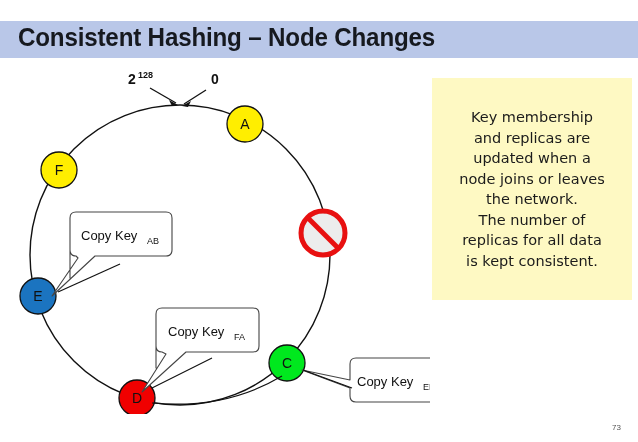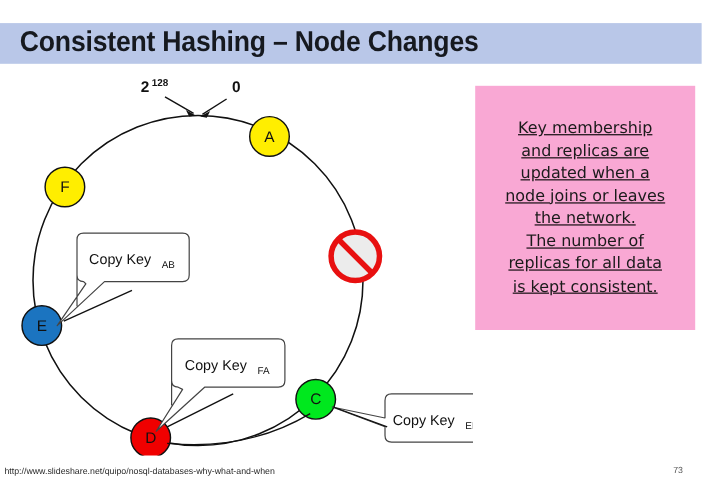--- a/index.html
+++ b/index.html
@@ -65,8 +65,8 @@
   
   .note-panel{
     position:absolute;left:432px;top:78px;width:200px;height:222px;
-    background:#f9a8d4;
-    display:flex;align-items:center;justify-content:center;text-decoration:underline;
+    background:#fef9c3;
+    display:flex;align-items:center;justify-content:center;
   }
   .note-text{
     font-family:"DejaVu Sans", sans-serif;

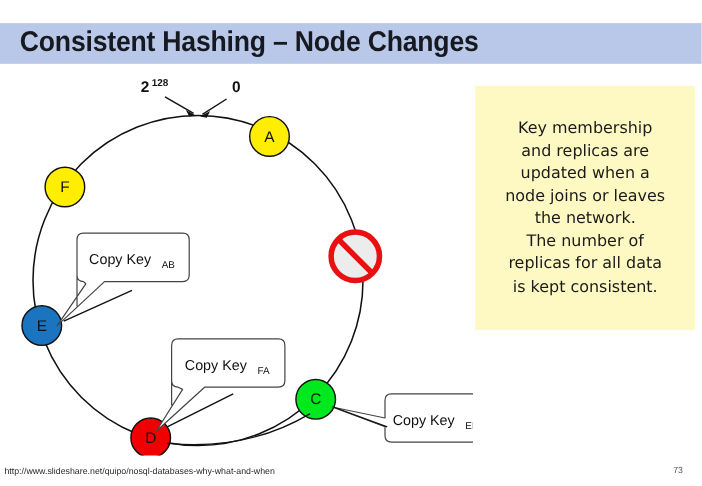--- a/index.html
+++ b/index.html
@@ -186,7 +186,6 @@
 is kept consistent.</div>
   </div>
 
-  <div class="footer-url">http://www.slideshare.net/quipo/nosql-databases-why-what-and-when</div>
   <div class="footer-page">73</div>
 
 </div>

